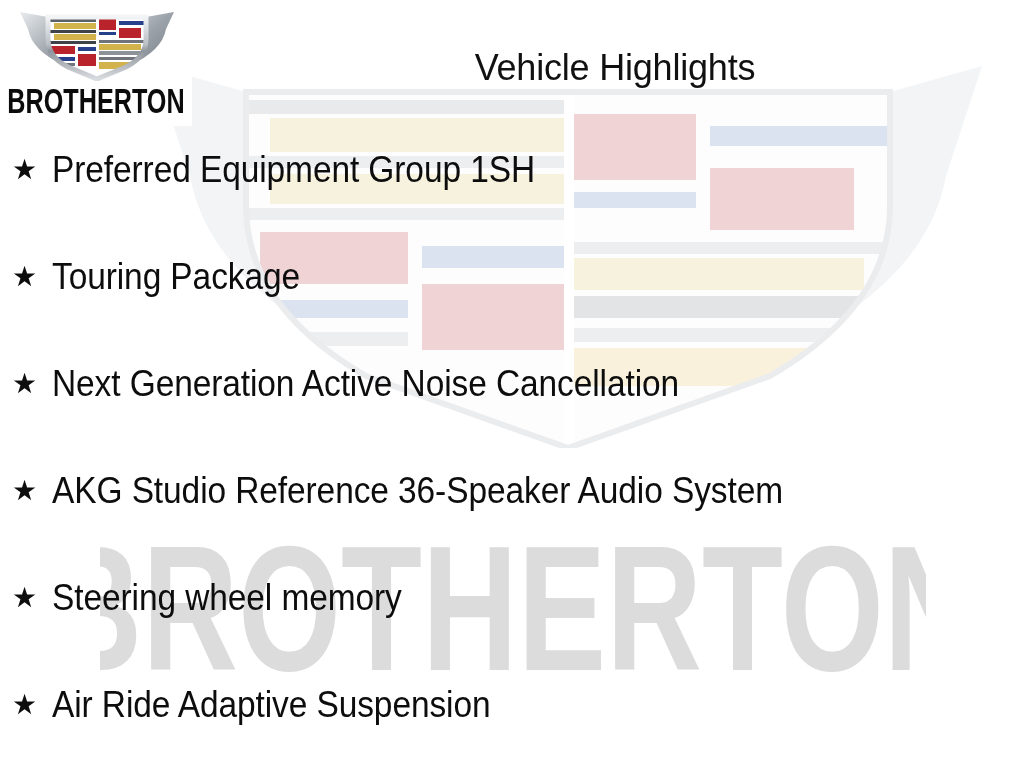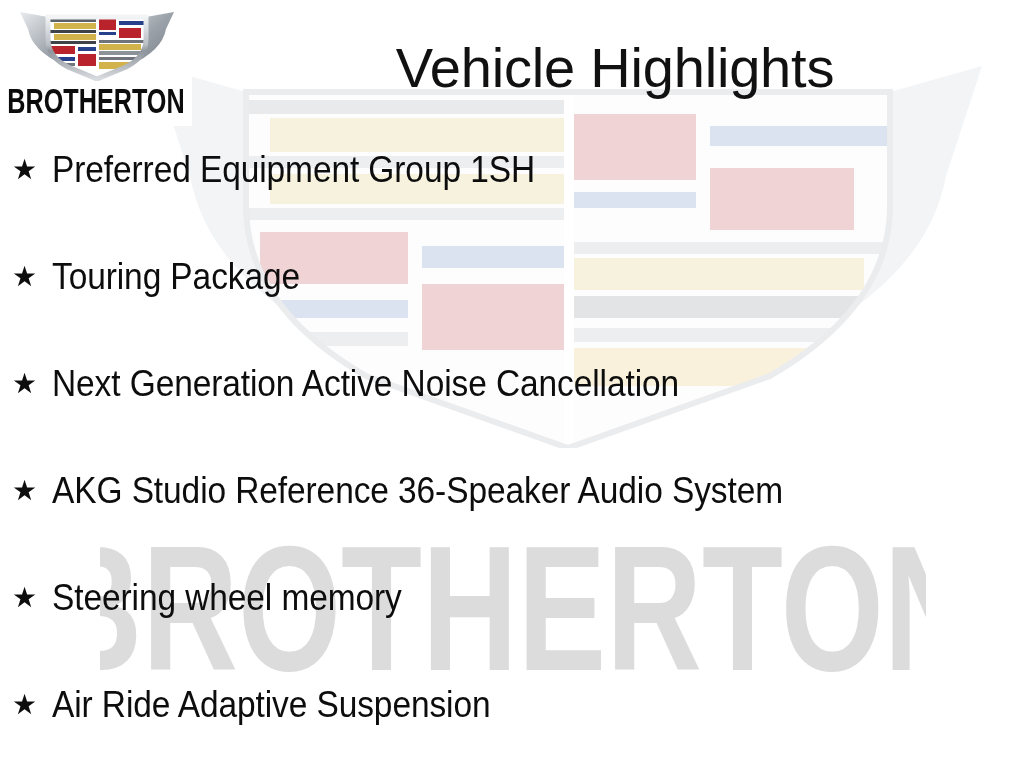--- a/index.html
+++ b/index.html
@@ -65,7 +65,7 @@
     left:300px; top:40px;
     width:630px; height:56px;
     z-index:5;
-    font-size:56px;
+    font-size:36px;
     line-height:56px;
     font-weight:400;
     color:#111111;

